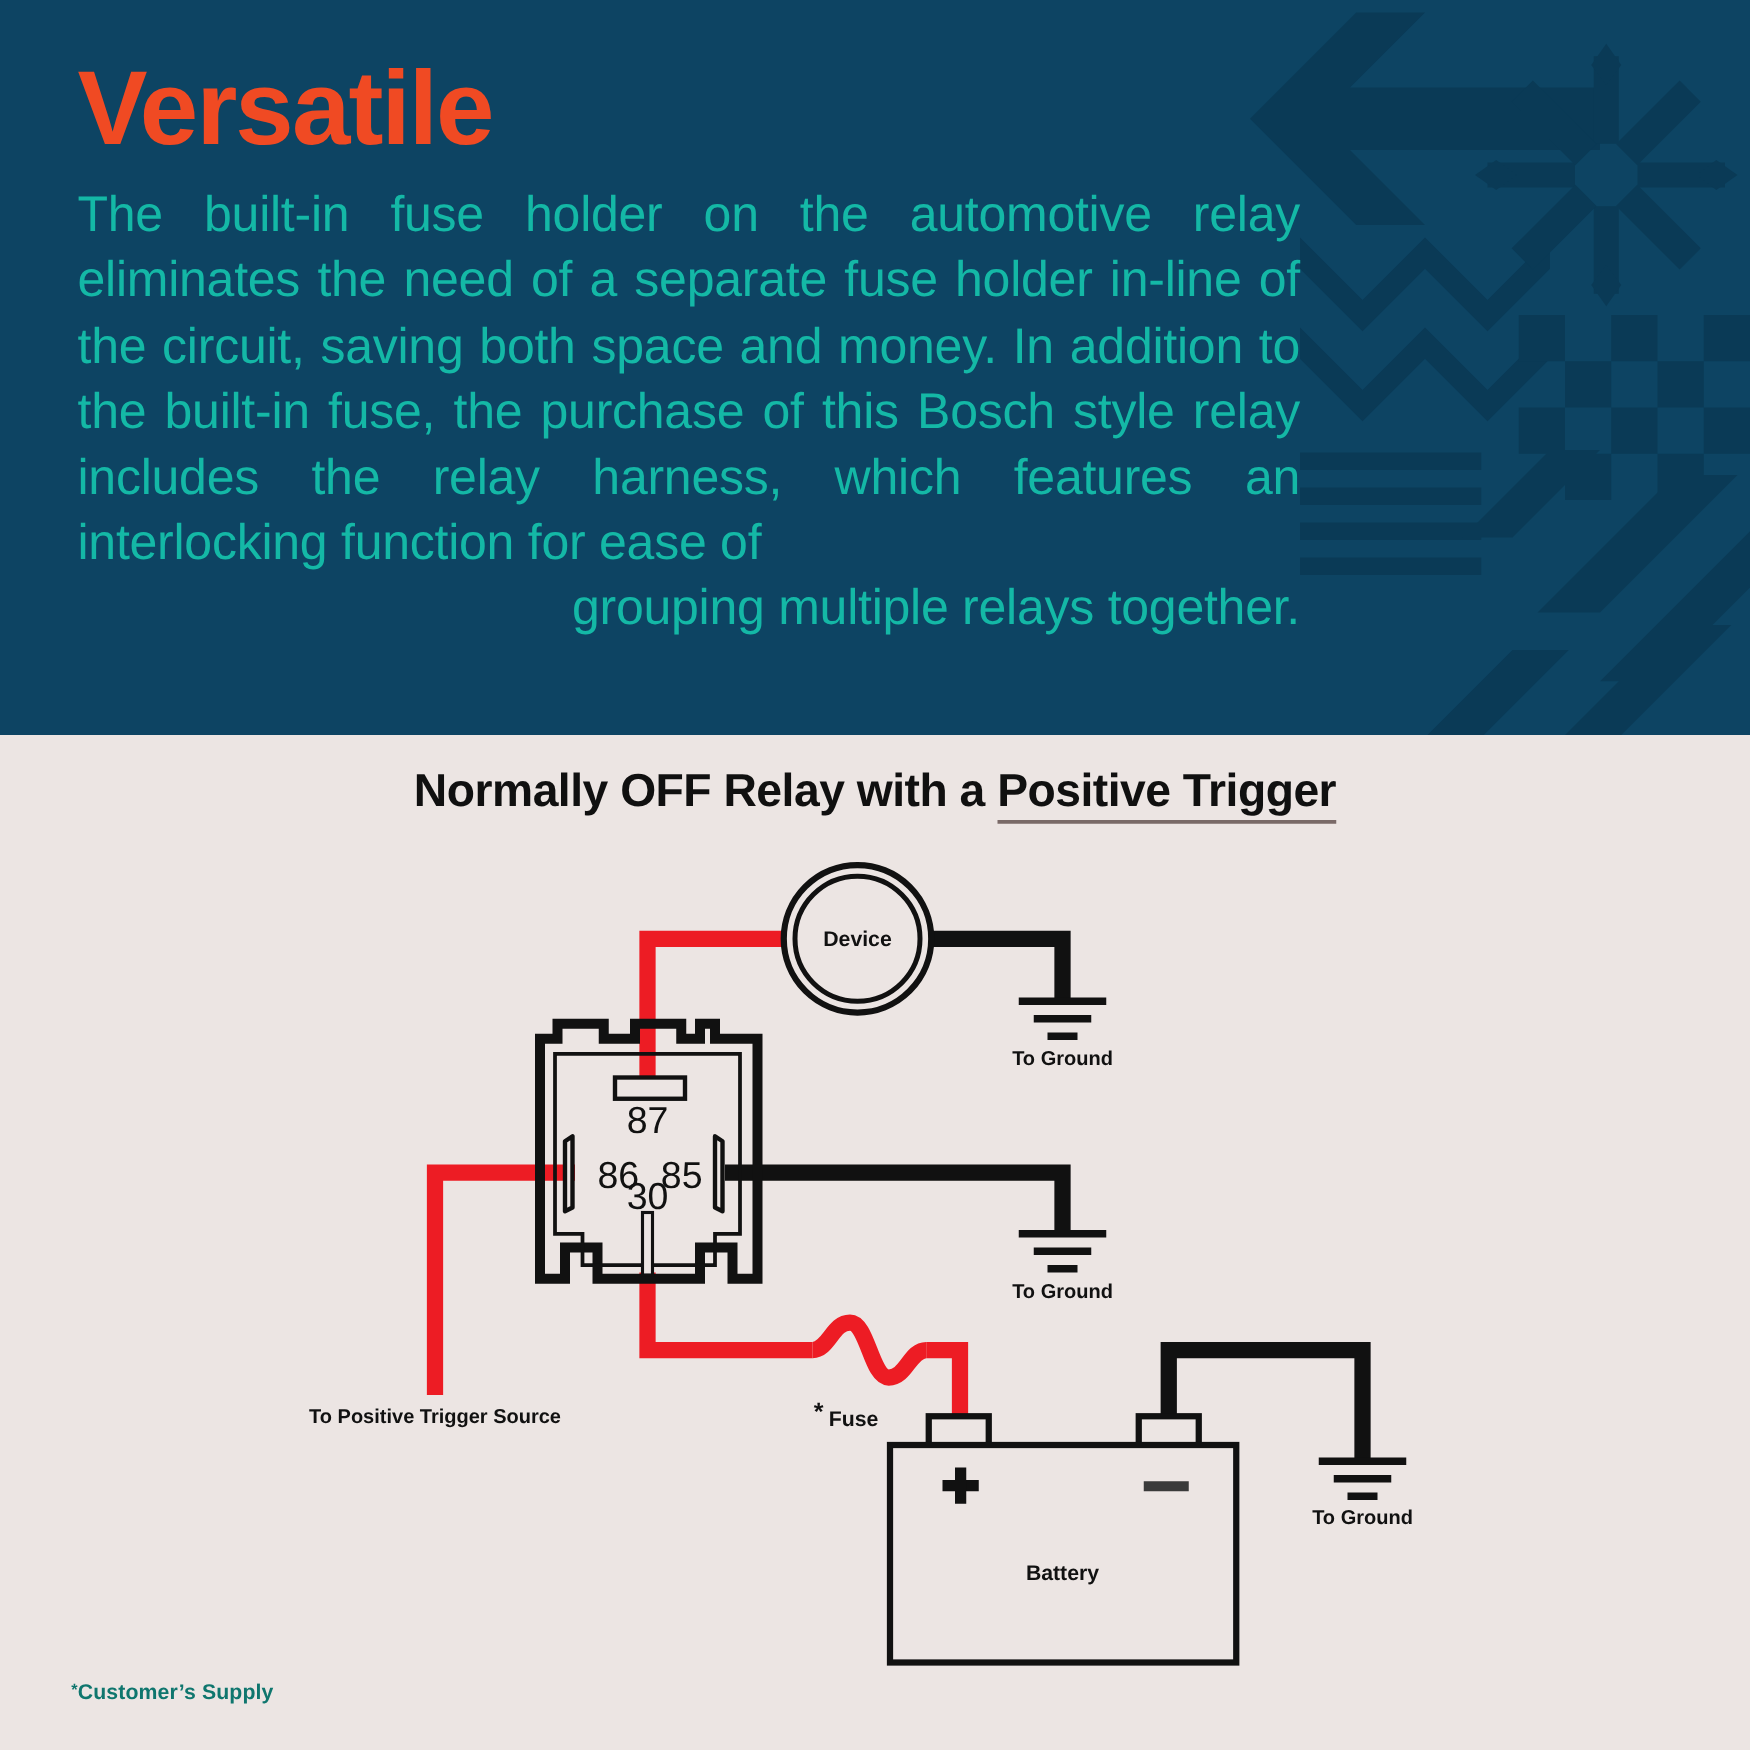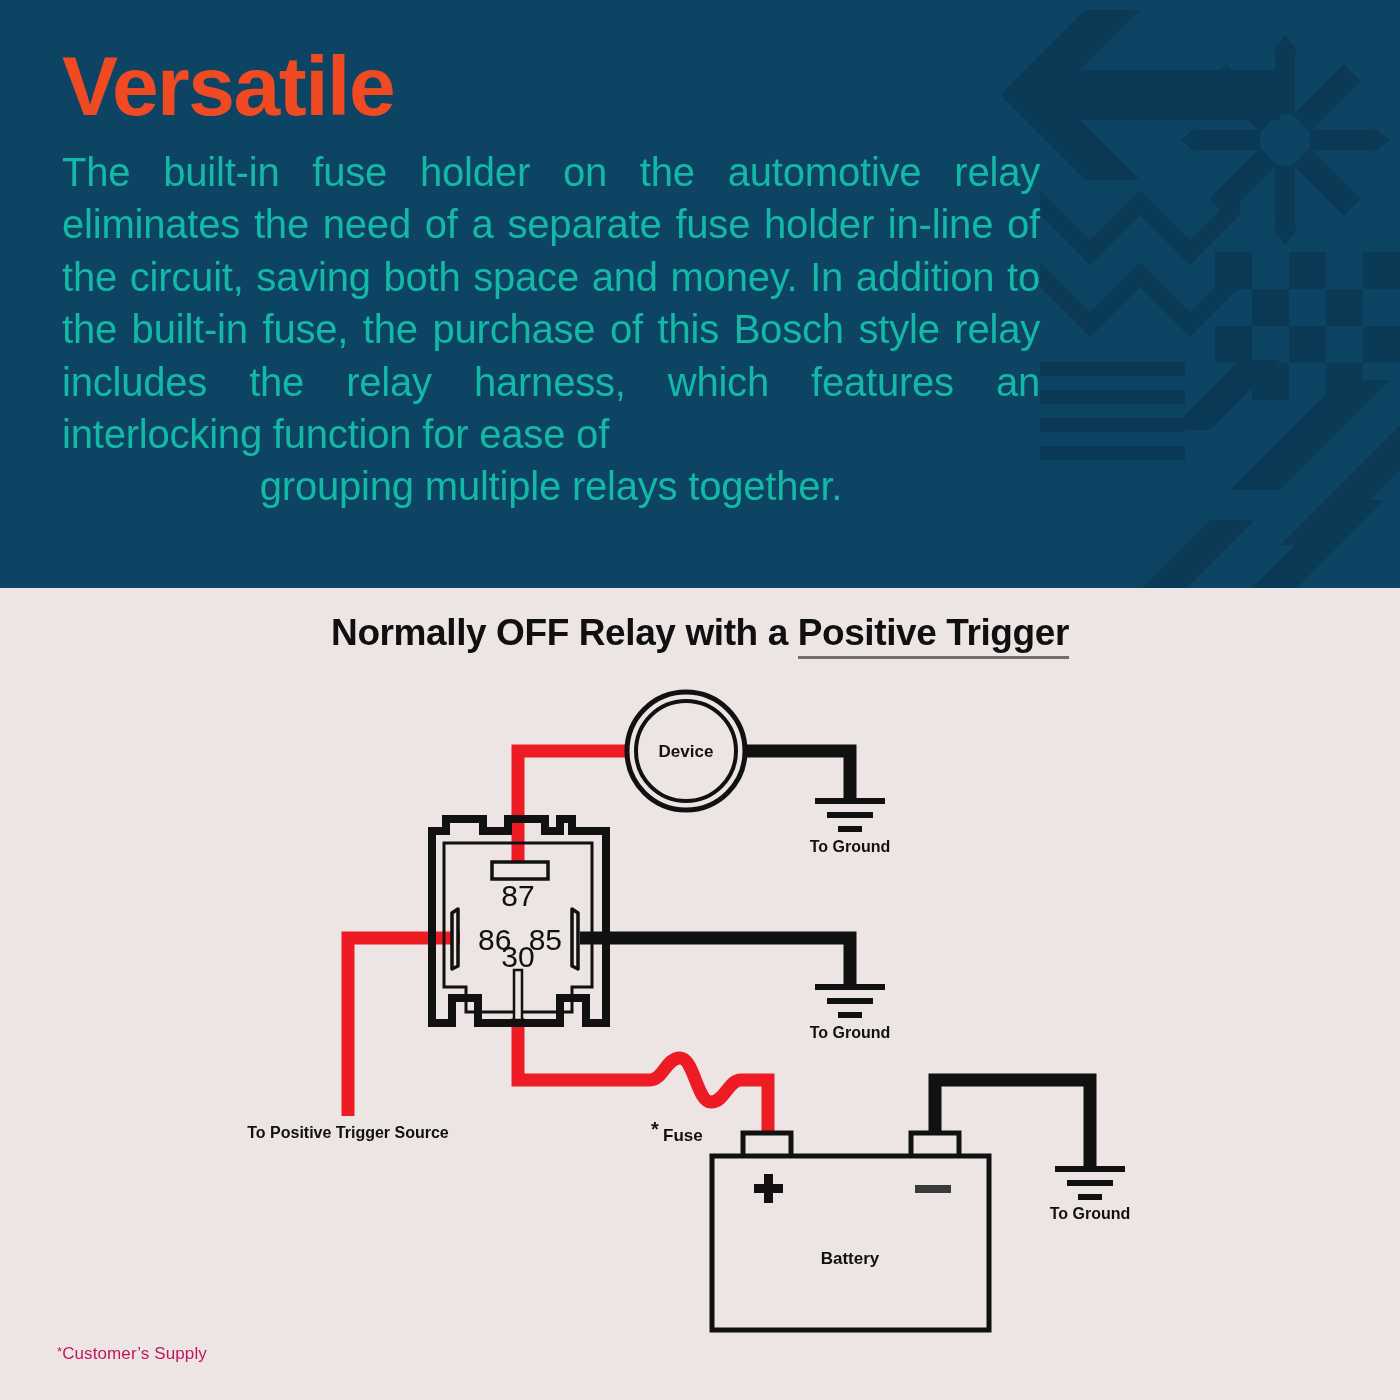--- a/index.html
+++ b/index.html
@@ -27,7 +27,7 @@
     text-align:justify;text-justify:inter-word;margin:0;
     letter-spacing:-0.2px;
   }
-  .hero-body .lastline{display:block;text-align:center;}
+  .hero-body .lastline{display:block;text-align:right;}
 
   
   .diagram{

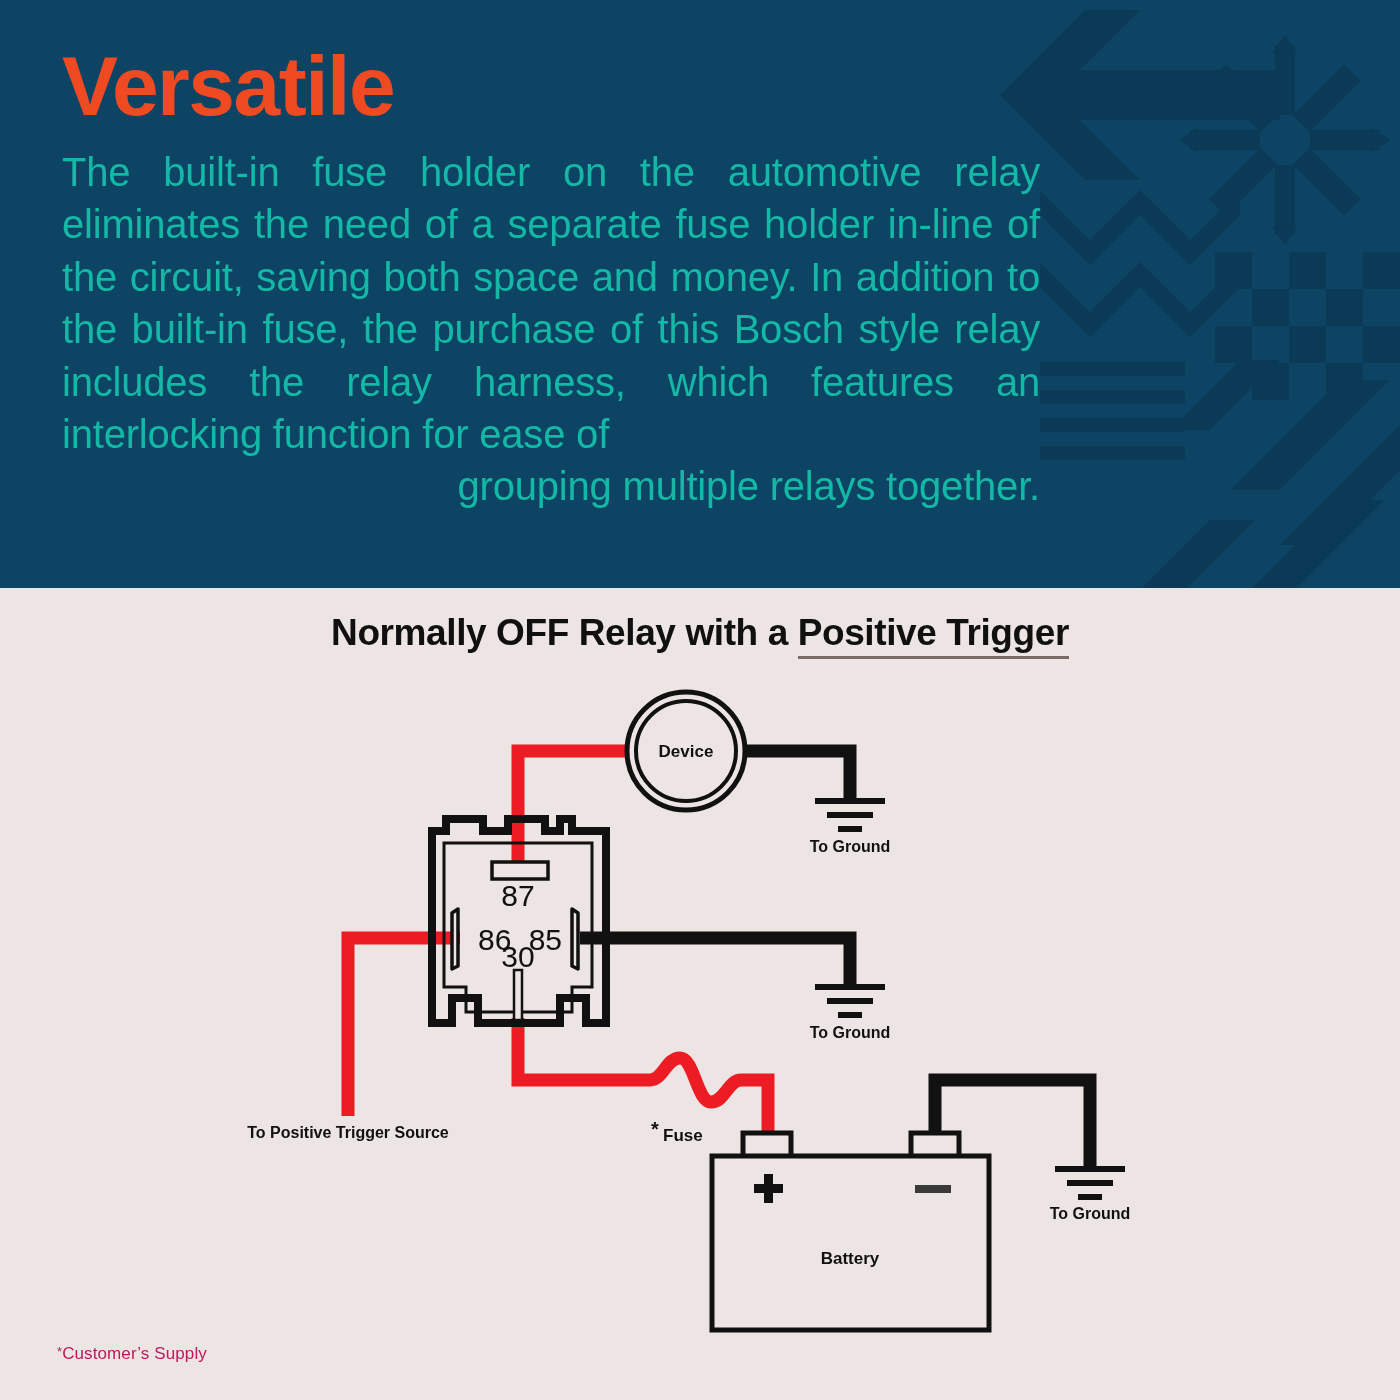--- a/index.html
+++ b/index.html
@@ -44,7 +44,7 @@
 
   .footnote{
     position:absolute;left:57px;bottom:36px;
-    color:#be185d;font-size:17px;font-weight:normal;letter-spacing:.1px;
+    color:#0f766e;font-size:17px;font-weight:bold;letter-spacing:.1px;
   }
   .footnote .star{font-size:13px;vertical-align:top;}
 </style>

